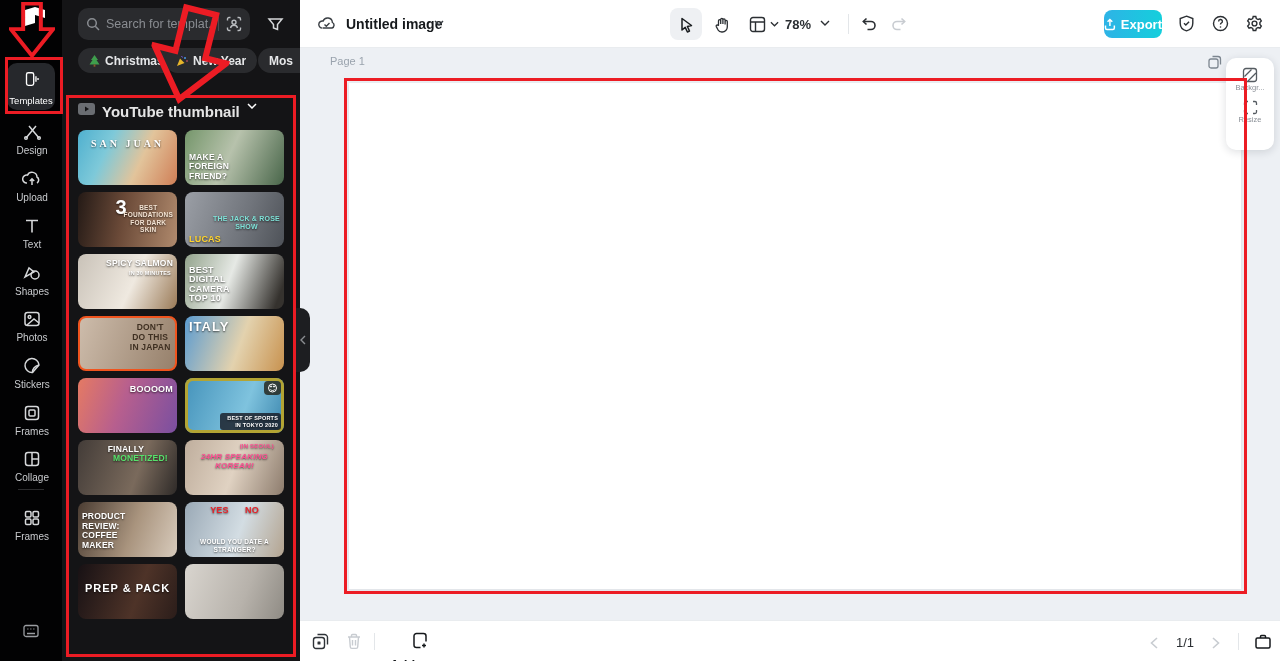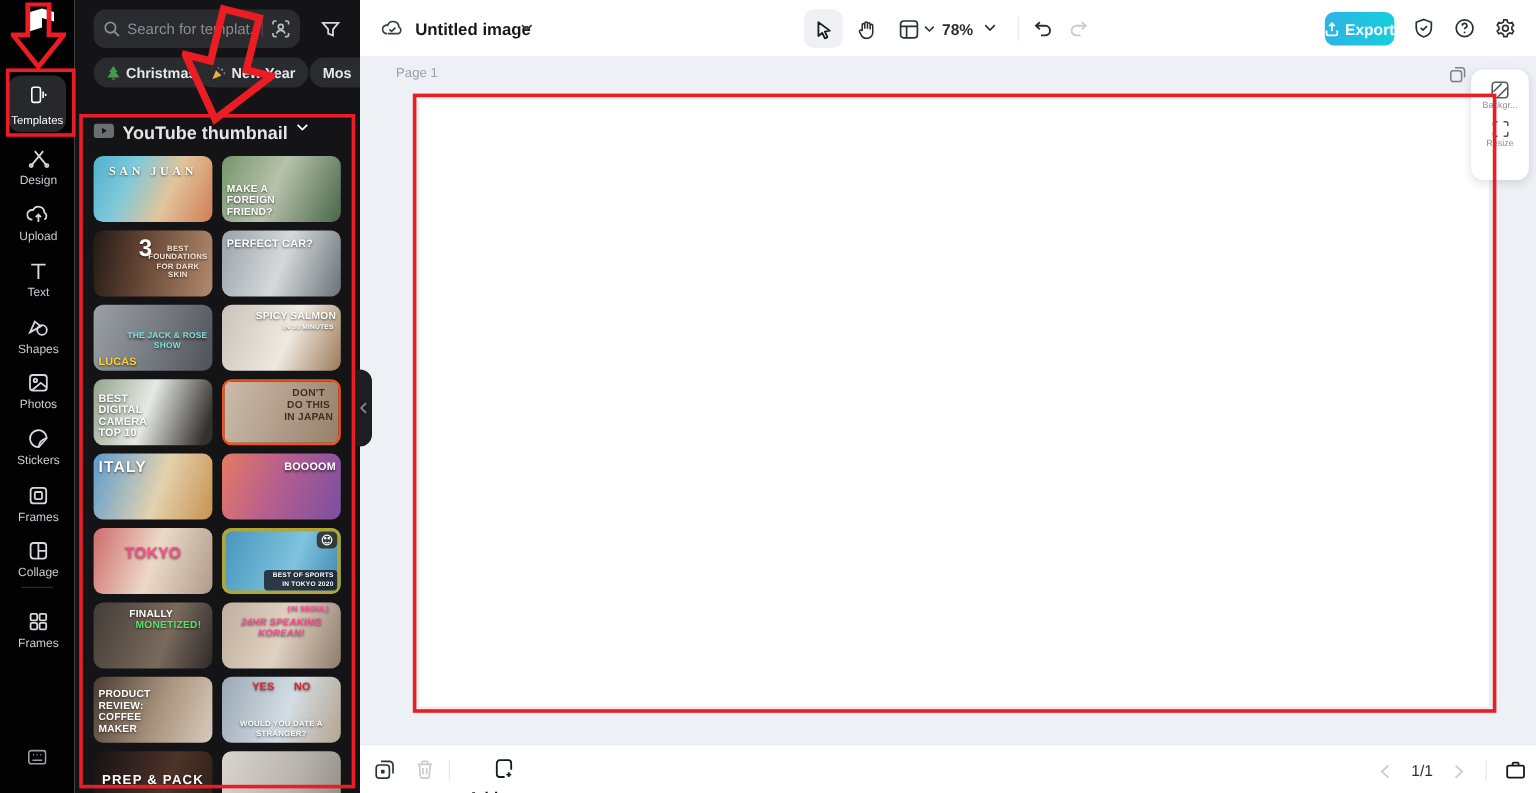--- a/index.html
+++ b/index.html
@@ -250,9 +250,6 @@
           <span class="tl" style="left:38%;bottom:auto;top:4px;font-size:20px;font-weight:700;color:#fff;right:auto">3</span>
           <span class="tl" style="left:46%;right:4px;bottom:auto;top:12px;text-align:center;font-size:6.5px;color:#f3e3d3">Best foundations for dark skin</span>
         </div>
-      <div class="thumb" style="background:linear-gradient(110deg,#9aa2a8,#d6d9db 50%,#6a7277)">
-          <span class="tl" style="bottom:auto;top:6px;font-size:9px">Perfect car?</span>
-        </div>
       <div class="thumb" style="background:linear-gradient(110deg,#9b9fa6,#70747b 60%,#4e5258)">
           <span class="tl" style="left:28px;right:4px;bottom:16px;font-size:7px;color:#7fe2d8;text-align:center">The Jack &amp; Rose Show</span>
           <span class="tl" style="font-size:9px;color:#ffd42e;right:40px">Lucas</span>

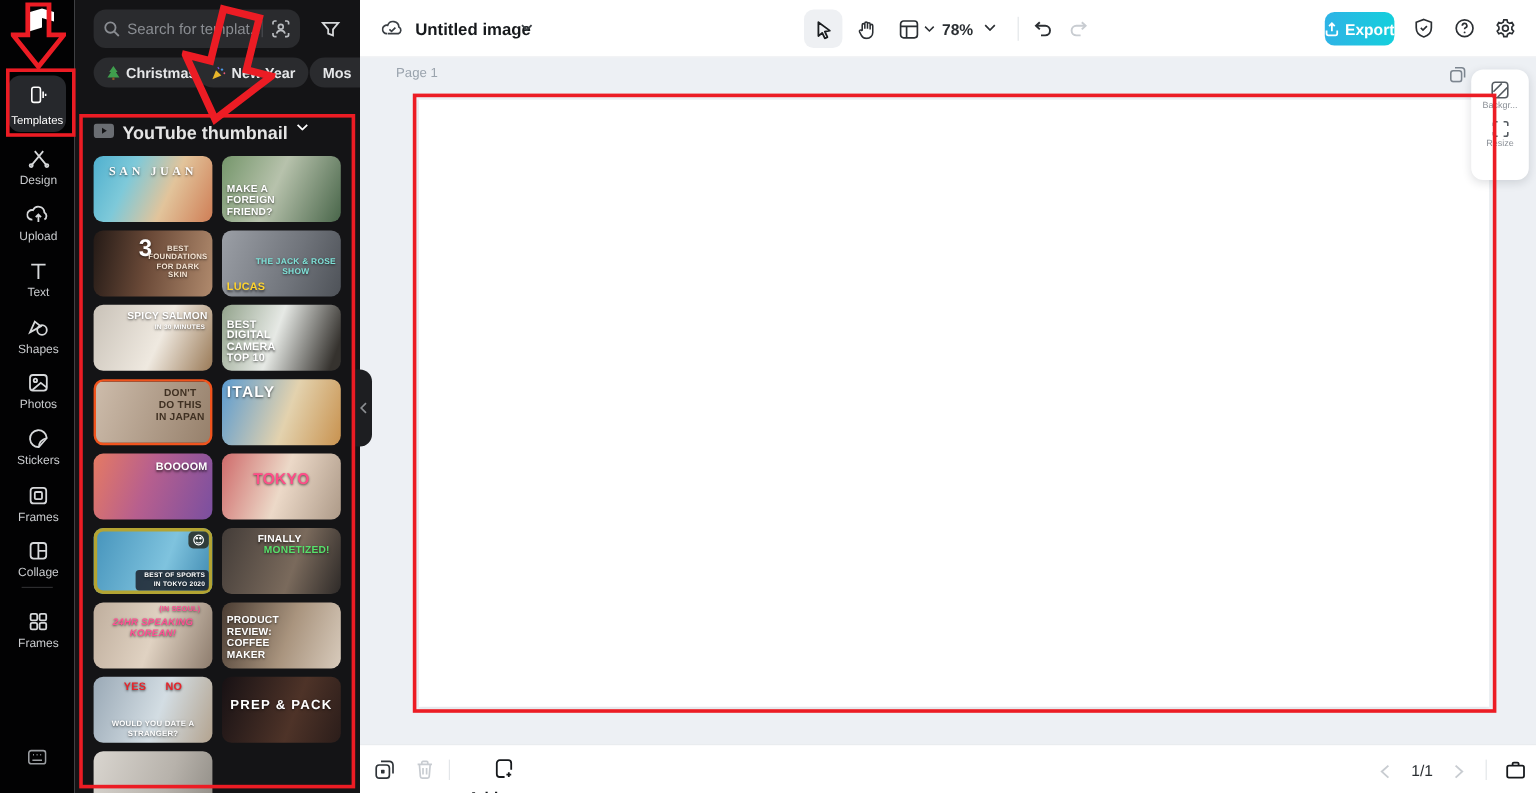--- a/index.html
+++ b/index.html
@@ -270,9 +270,6 @@
       <div class="thumb" style="background:linear-gradient(110deg,#e57a63,#b75f8e 45%,#7a4fa0)">
           <span class="tl" style="bottom:auto;top:6px;text-align:right;font-size:9px">Boooom</span>
         </div>
-      <div class="thumb" style="background:linear-gradient(110deg,#cf6b6b,#ecd9c8 50%,#ad9a88)">
-          <span class="tl" style="bottom:auto;top:14px;text-align:center;font-size:13px;color:#ff4d88">Tokyo</span>
-        </div>
       <div class="thumb" style="background:linear-gradient(110deg,#4593bb,#7fc3de 60%,#3a85ad);box-shadow:inset 0 0 0 3px #b3a433">
           <span class="palette-badge">
             <svg width="11" height="10" viewBox="0 0 11 10" fill="none" stroke="#fff" stroke-width="1">

